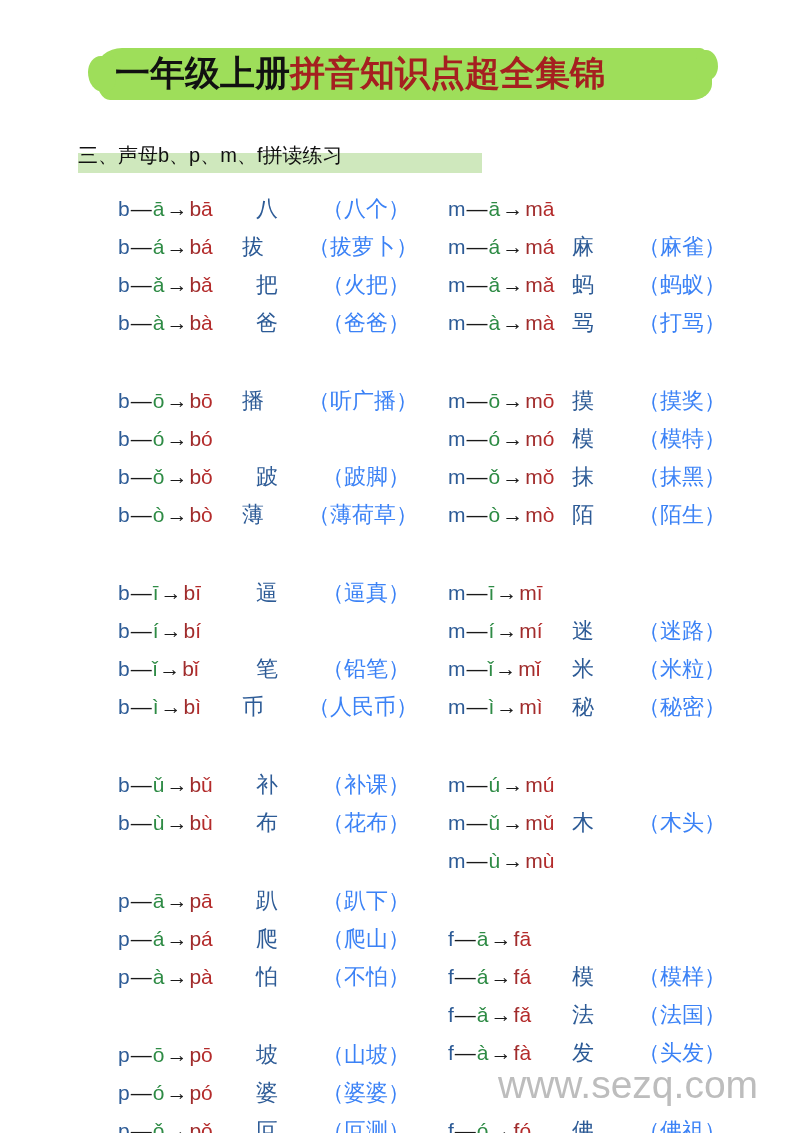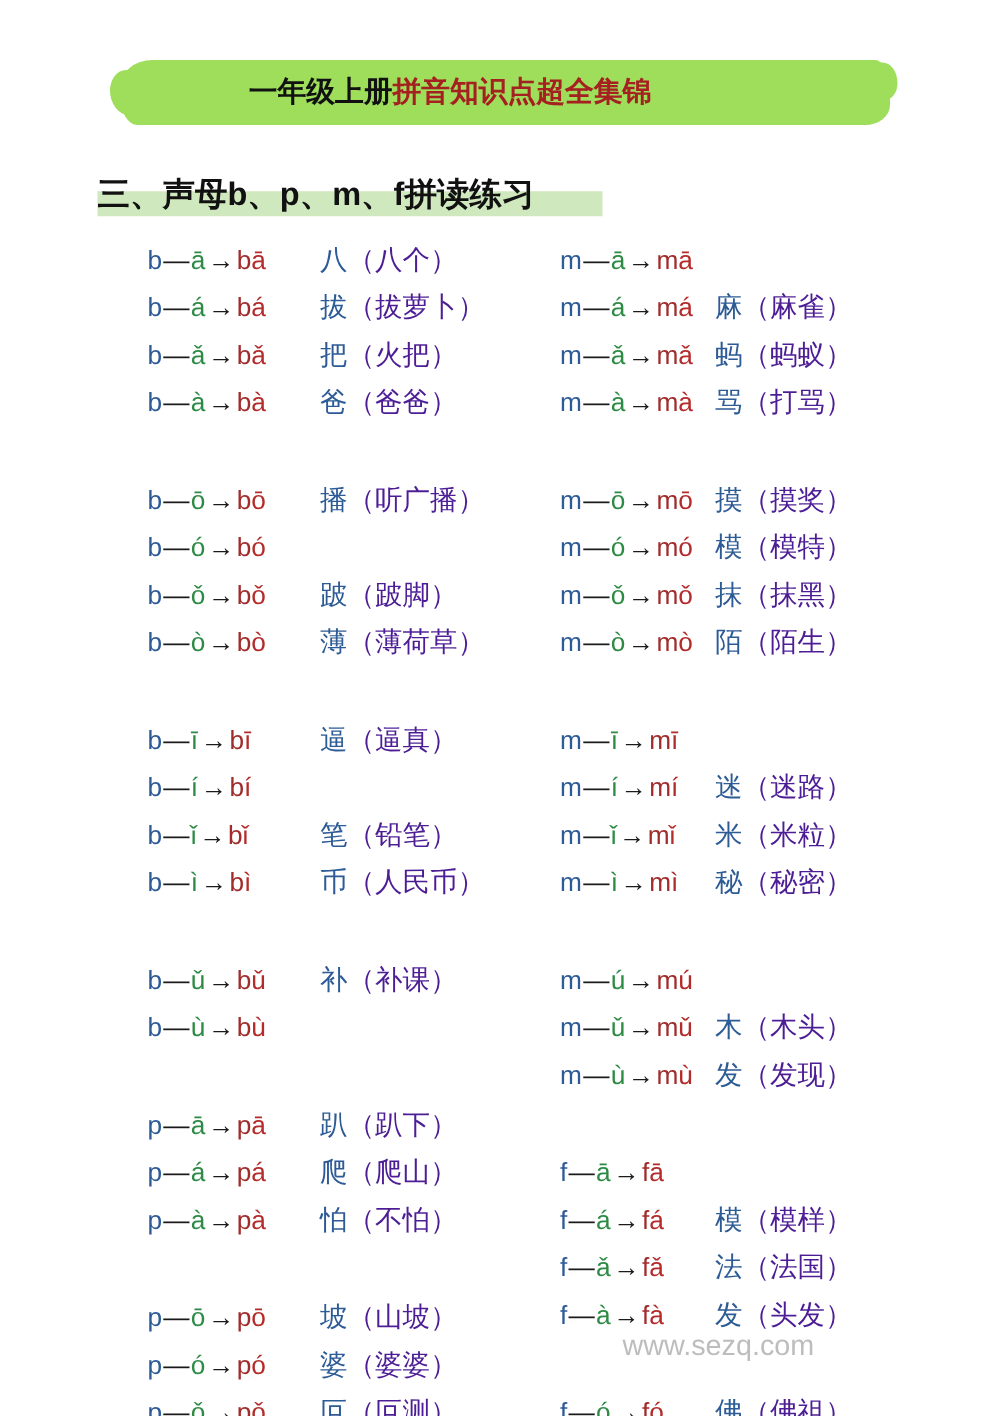--- a/index.html
+++ b/index.html
@@ -64,7 +64,7 @@
     top: 0;
     width: 720px;
     text-align: center;
-    font-size: 23px;
+    font-size: 35px;
     font-weight: bold;
     line-height: 60px;
     letter-spacing: 0px;

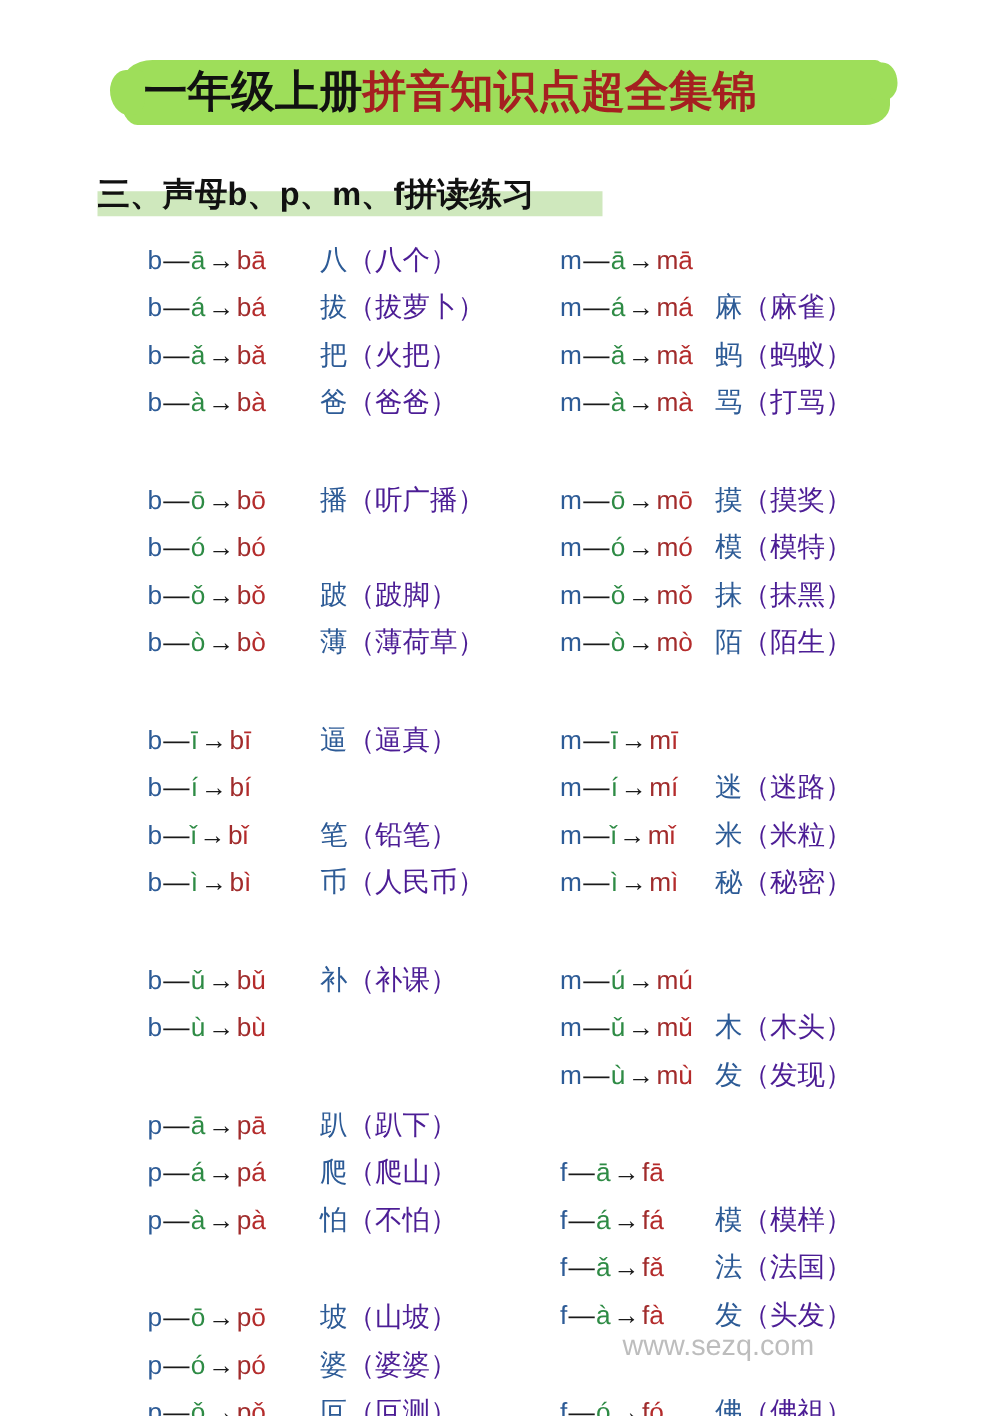--- a/index.html
+++ b/index.html
@@ -91,8 +91,8 @@
   }
   .subtitle-text {
     position: relative;
-    font-size: 26px;
-    font-weight: bold;
+    font-size: 20px;
+    font-weight: normal;
     color: #111111;
     line-height: 34px;
     white-space: nowrap;

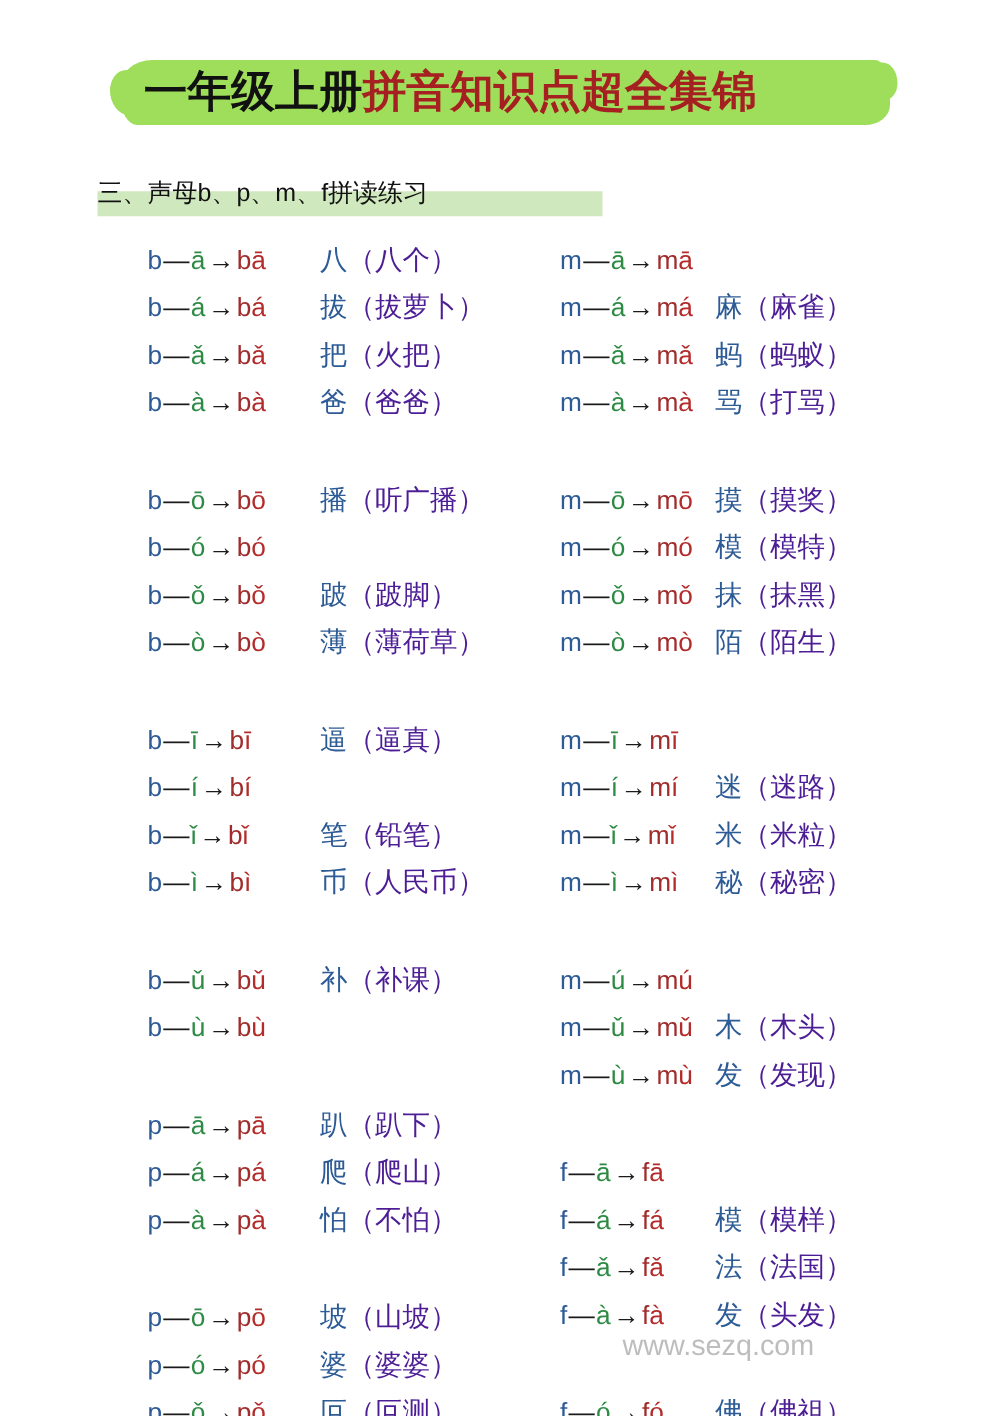--- a/index.html
+++ b/index.html
@@ -140,7 +140,7 @@
     font-family: "DejaVu Sans", "Liberation Sans", sans-serif;
   }
   .ex-char { color: #2d5b96; }
-  .ex-word { color: #4c1d95; }
+  .ex-word { color: #3b82f6; margin-left: 44px; }
 
   
   .watermark {

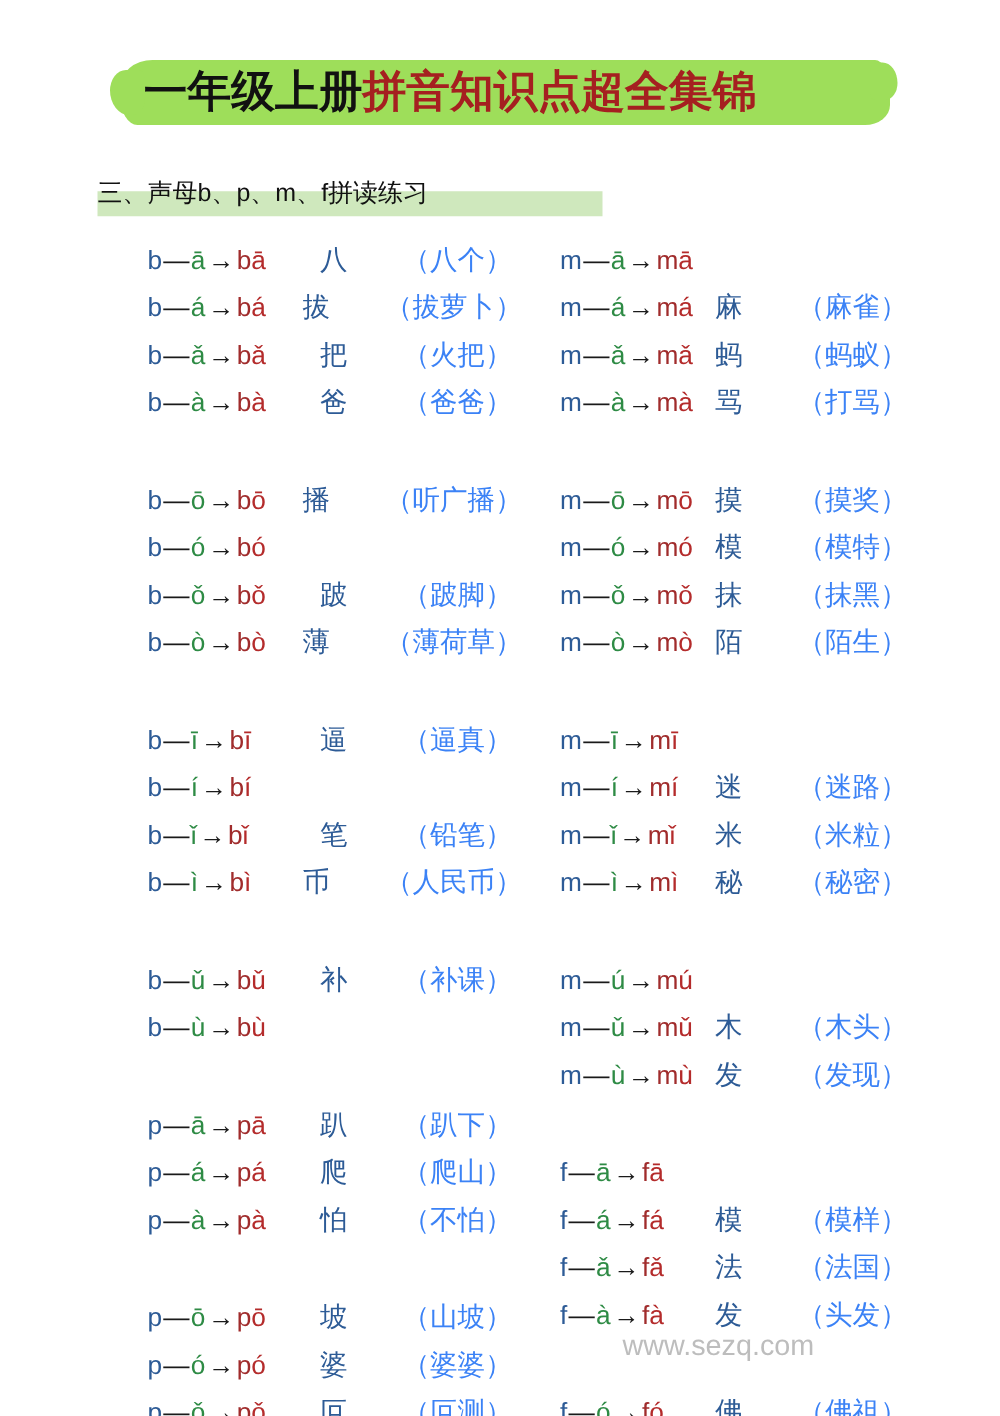--- a/index.html
+++ b/index.html
@@ -312,6 +312,7 @@
             <span class="arrow">→</span>
             <span class="syll"><span class="s-ini">b</span><span class="s-fin">ù</span></span>
           </span>
+          <span class="example"><span class="ex-char">布</span><span class="ex-word">（花布）</span></span>
         </div>
       </div>
       <div class="group">

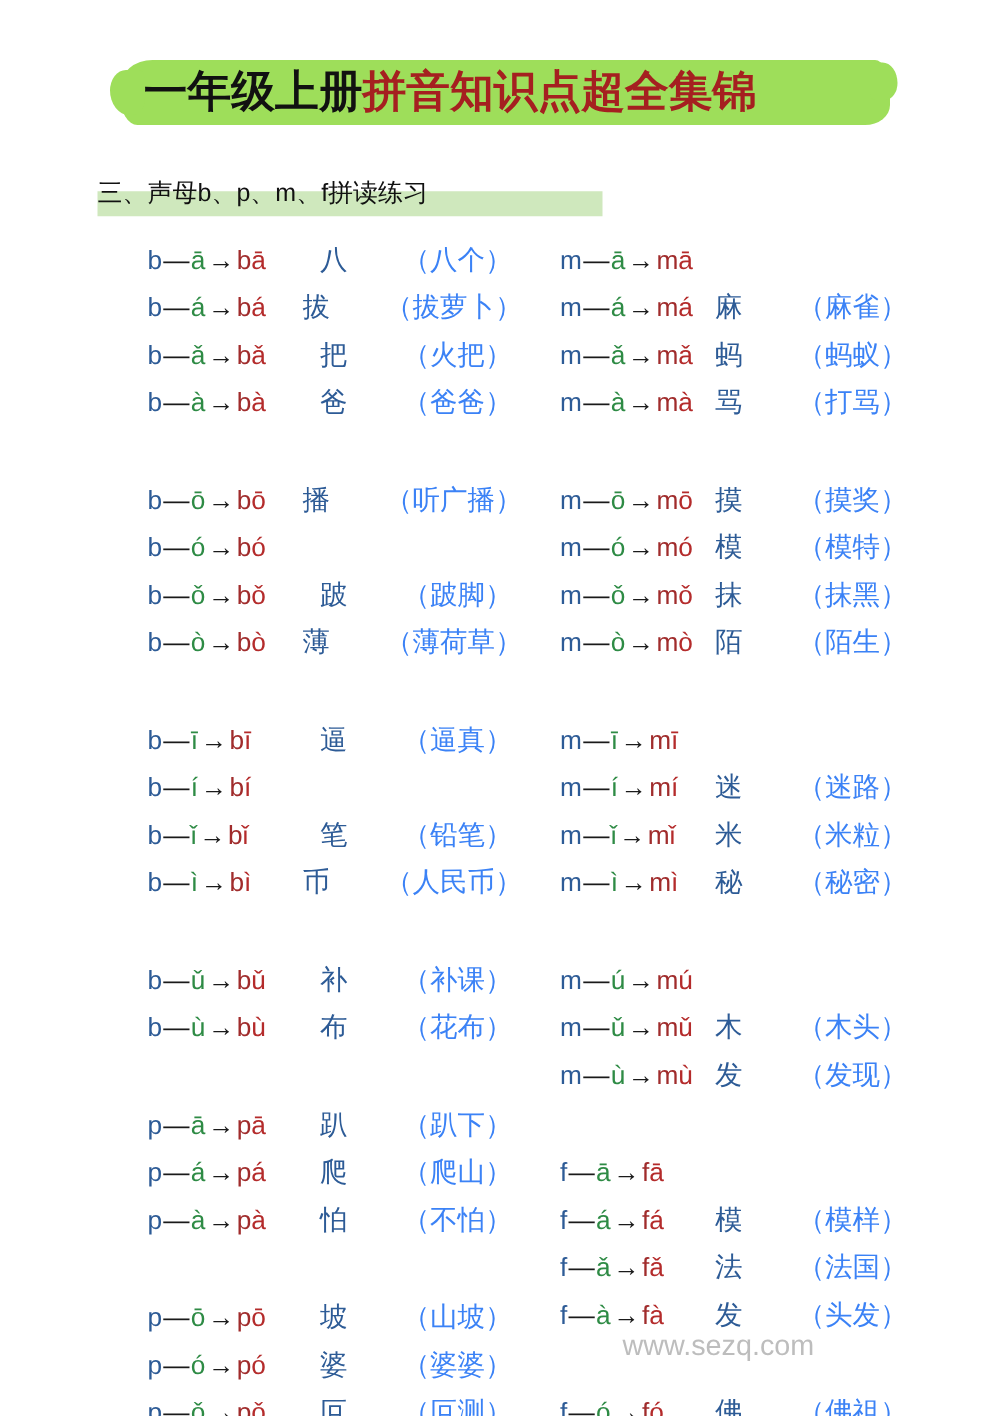--- a/index.html
+++ b/index.html
@@ -534,7 +534,6 @@
             <span class="arrow">→</span>
             <span class="syll"><span class="s-ini">m</span><span class="s-fin">ù</span></span>
           </span>
-          <span class="example"><span class="ex-char">发</span><span class="ex-word">（发现）</span></span>
         </div>
       </div>
       <div class="group">

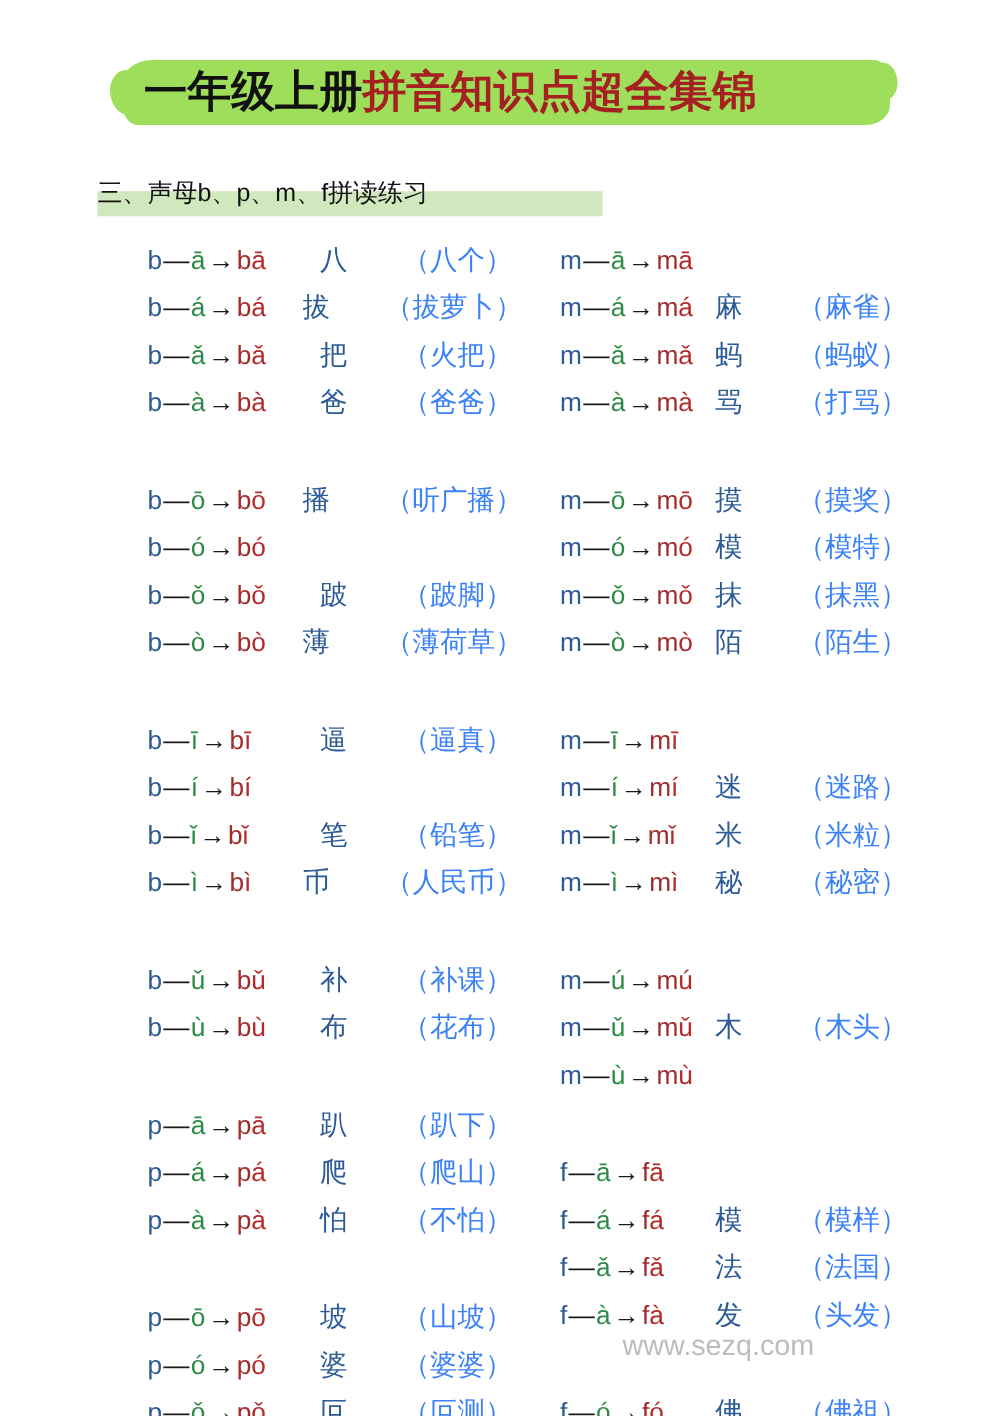--- a/index.html
+++ b/index.html
@@ -147,7 +147,7 @@
     position: absolute;
     left: 498px;
     top: 1063px;
-    font-size: 23px;
+    font-size: 39px;
     color: #bdbdbd;
     letter-spacing: 0px;
     font-family: "Liberation Sans", "DejaVu Sans", sans-serif;

